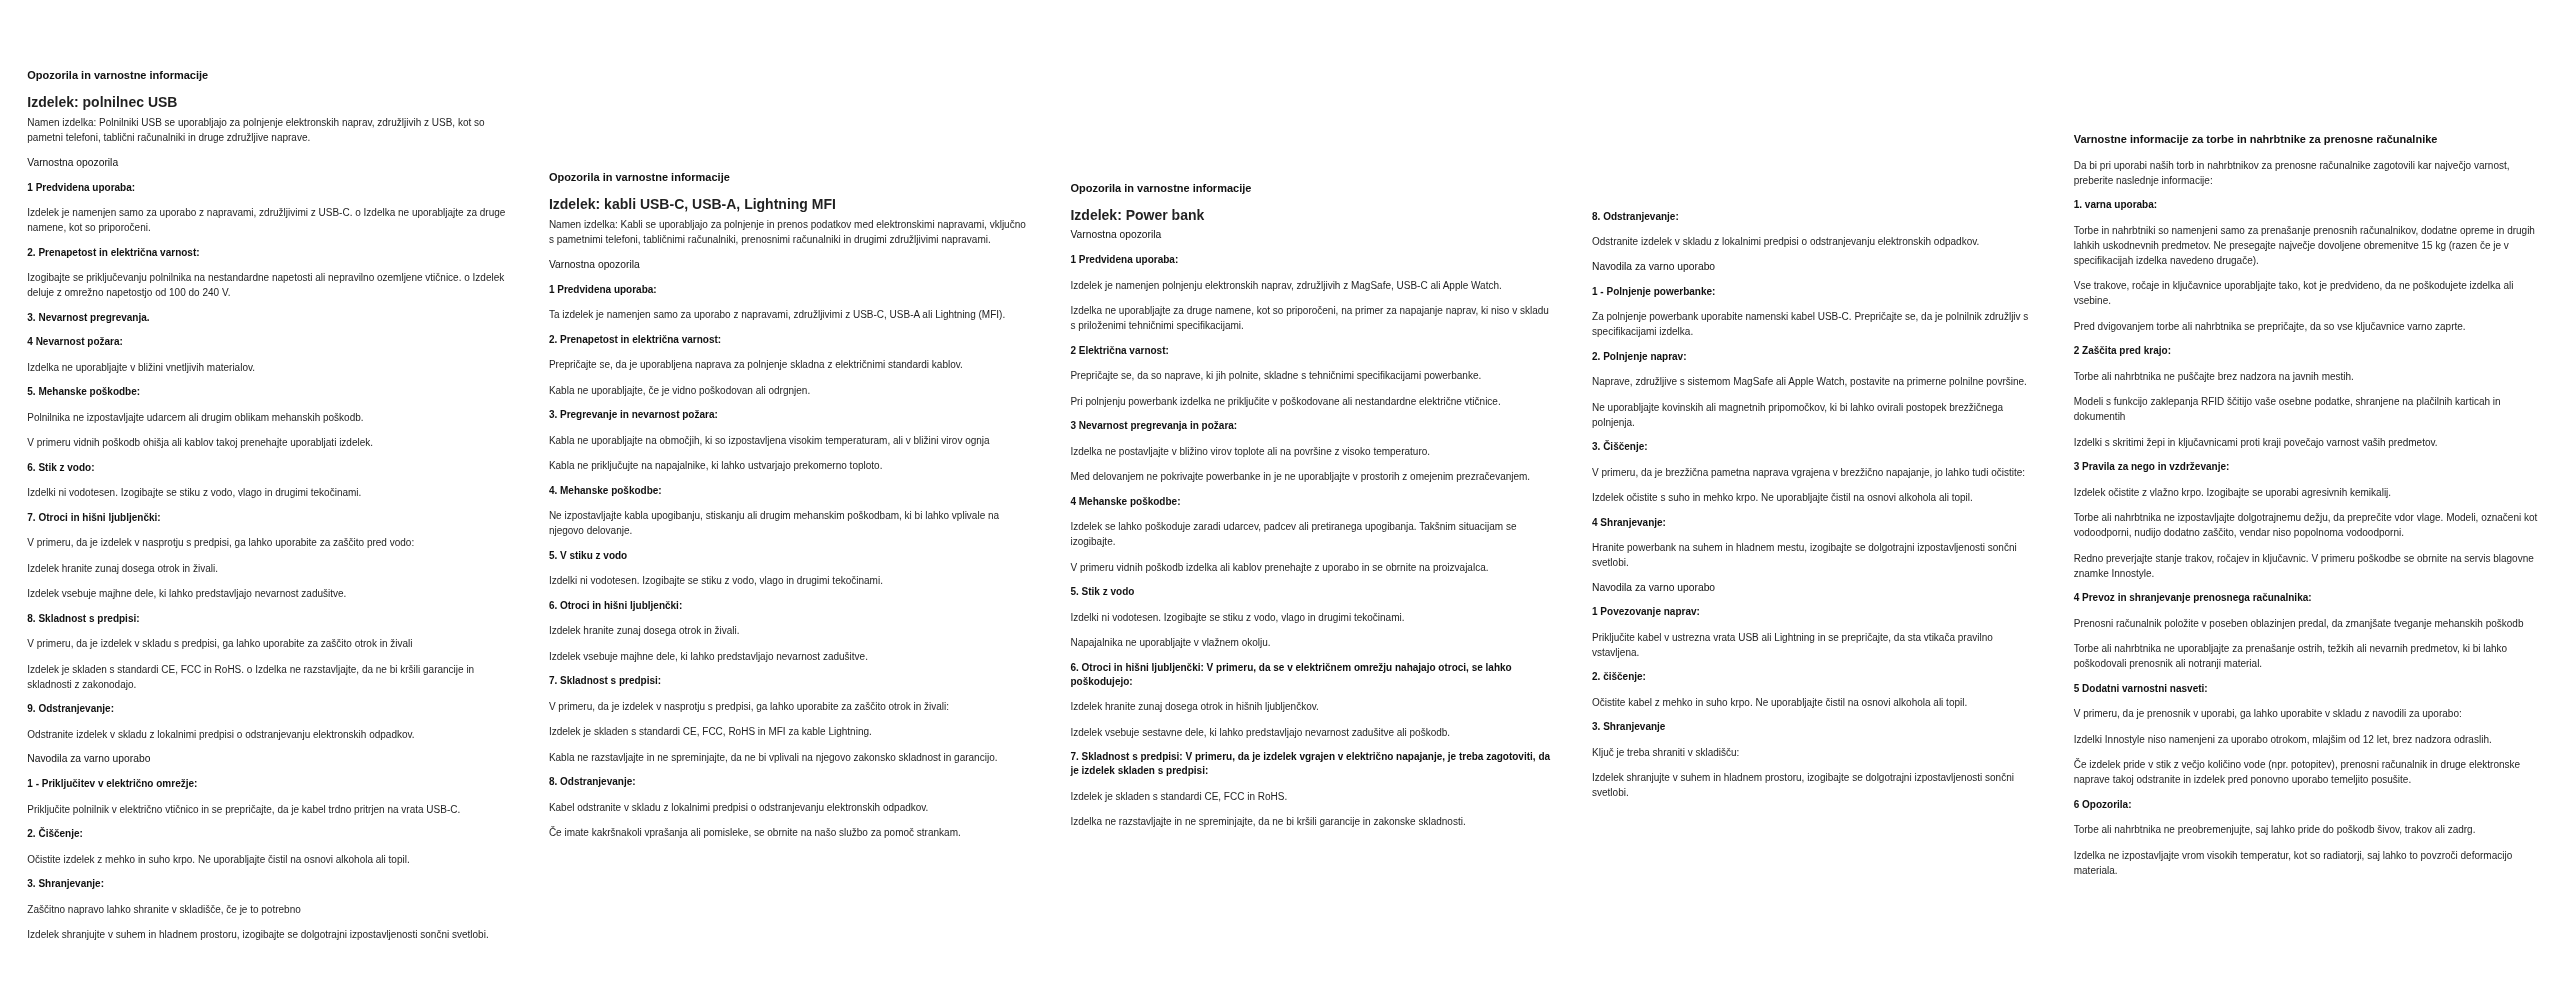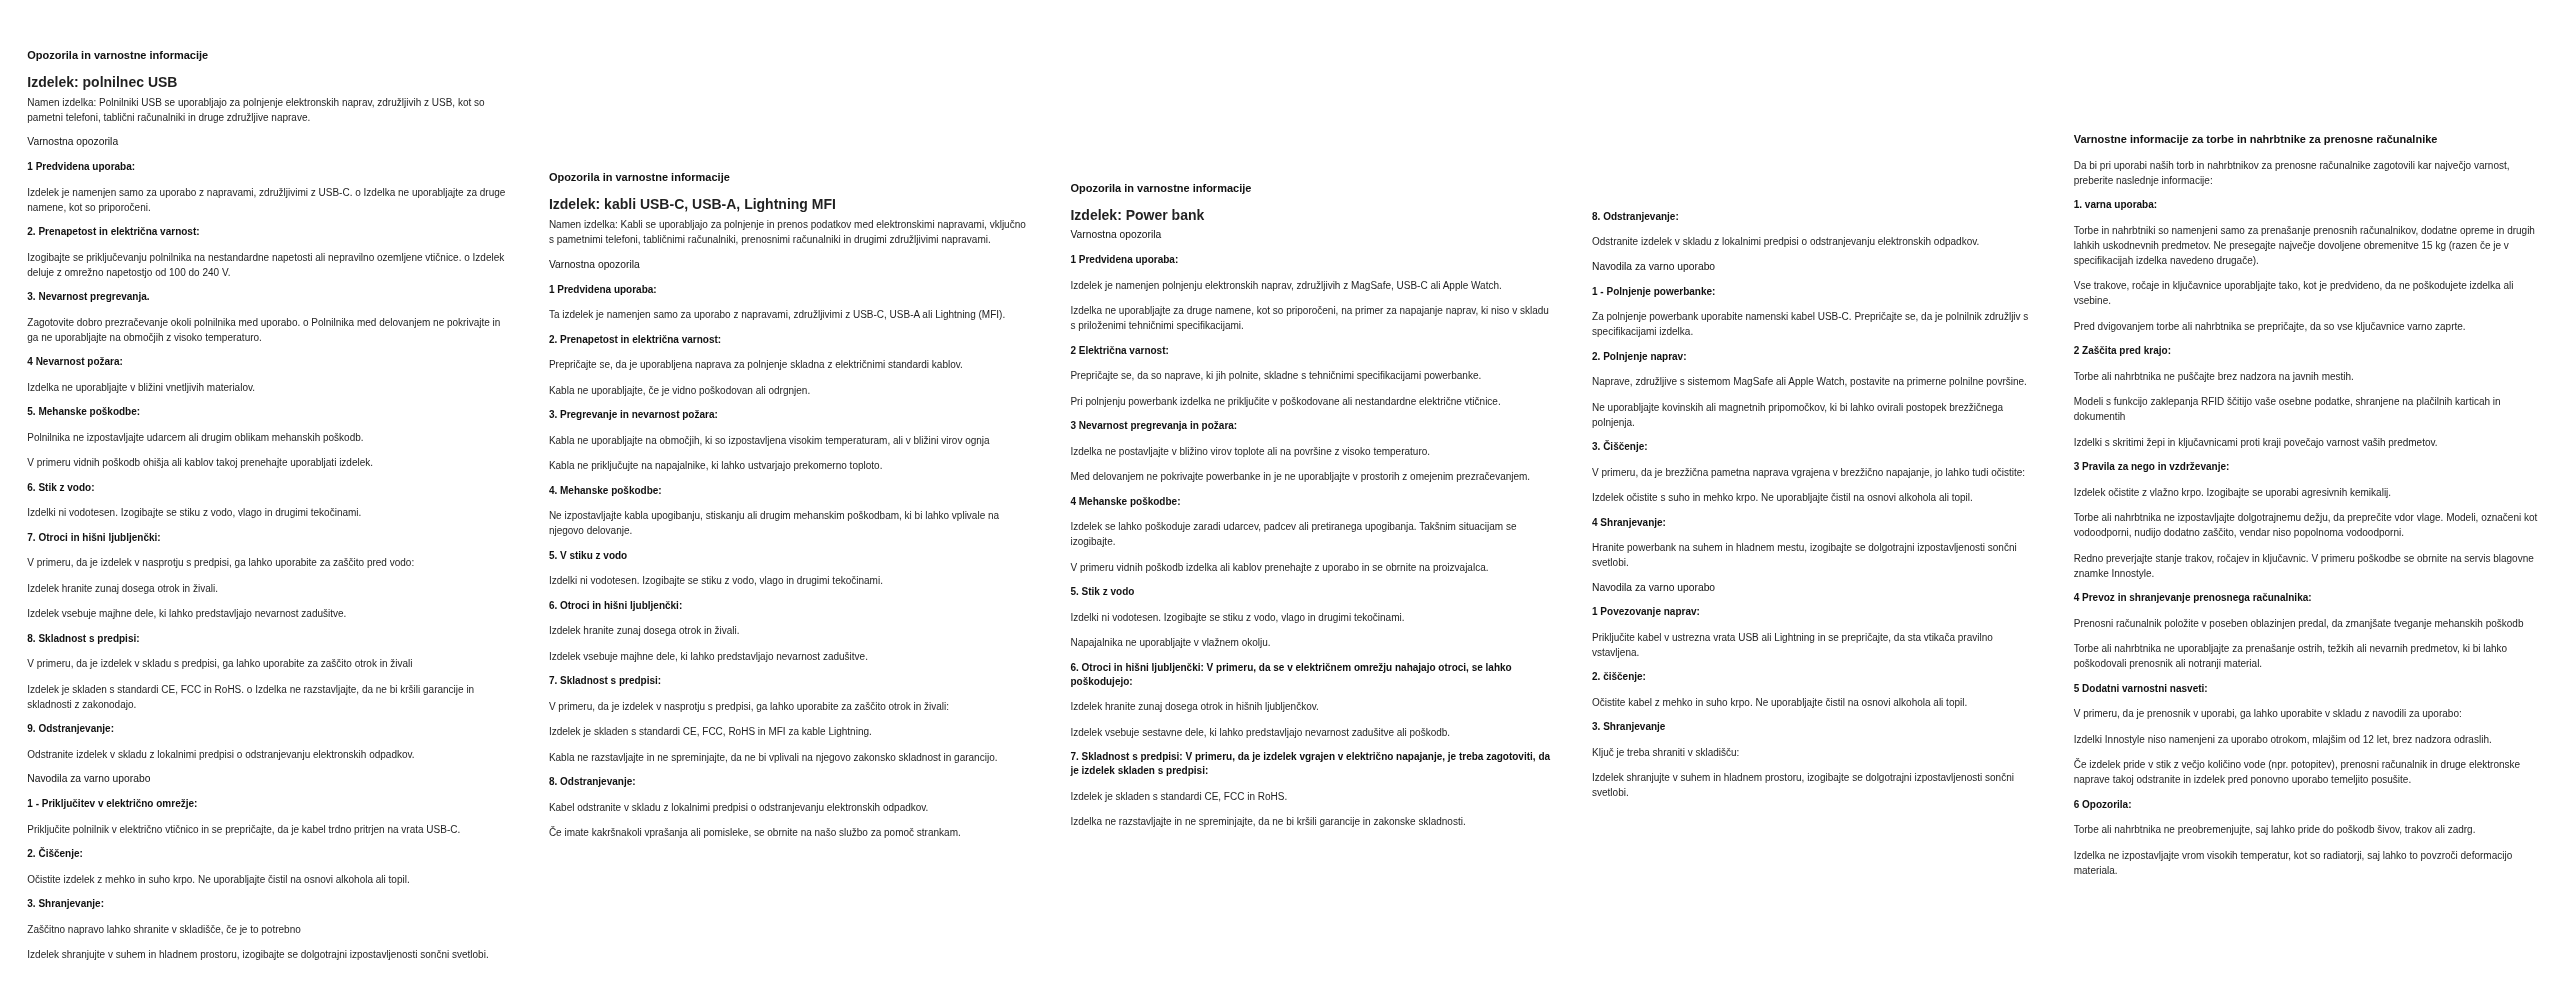--- a/index.html
+++ b/index.html
@@ -94,7 +94,6 @@
     <h4 class="sub">2. Prenapetost in električna varnost:</h4>
     <p>Izogibajte se priključevanju polnilnika na nestandardne napetosti ali nepravilno ozemljene vtičnice. o Izdelek deluje z omrežno napetostjo od 100 do 240 V.</p>
     <h4 class="sub">3. Nevarnost pregrevanja.</h4>
-    <p>Zagotovite dobro prezračevanje okoli polnilnika med uporabo. o Polnilnika med delovanjem ne pokrivajte in ga ne uporabljajte na območjih z visoko temperaturo.</p>
     <h4 class="sub">4 Nevarnost požara:</h4>
     <p>Izdelka ne uporabljajte v bližini vnetljivih materialov.</p>
     <h4 class="sub">5. Mehanske poškodbe:</h4>

